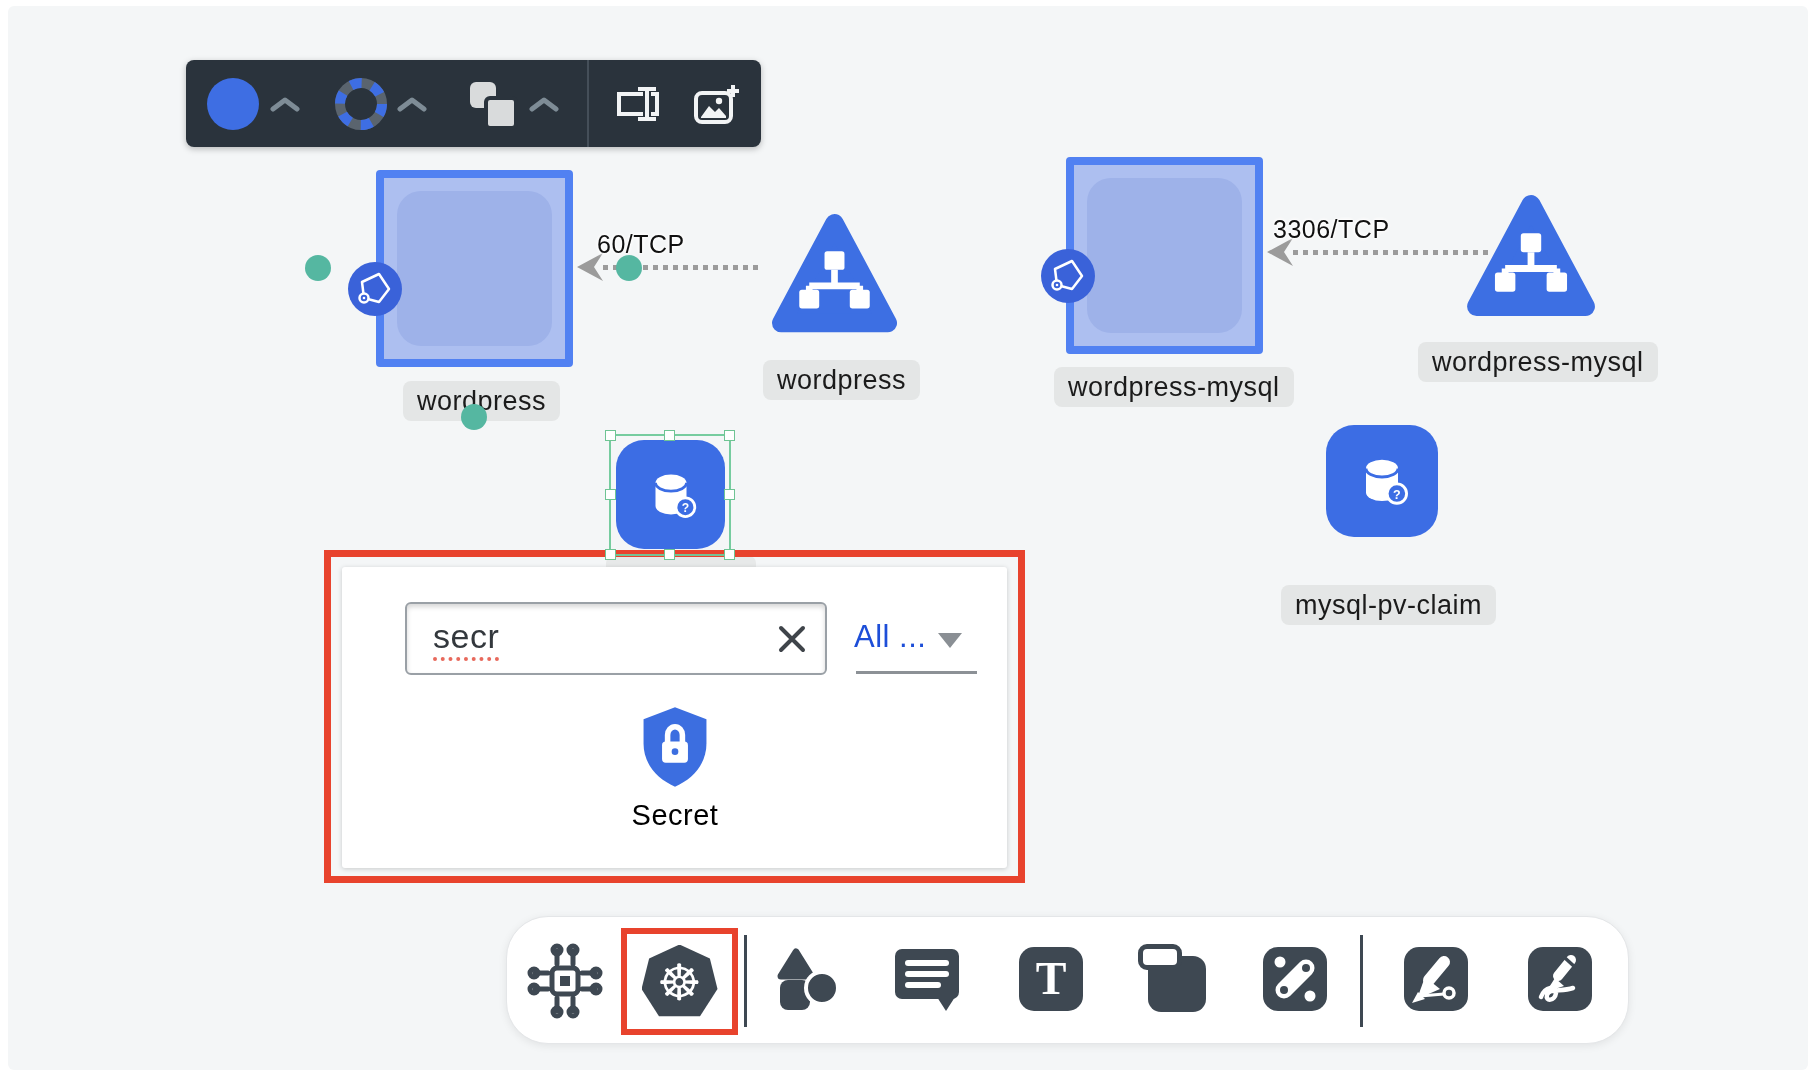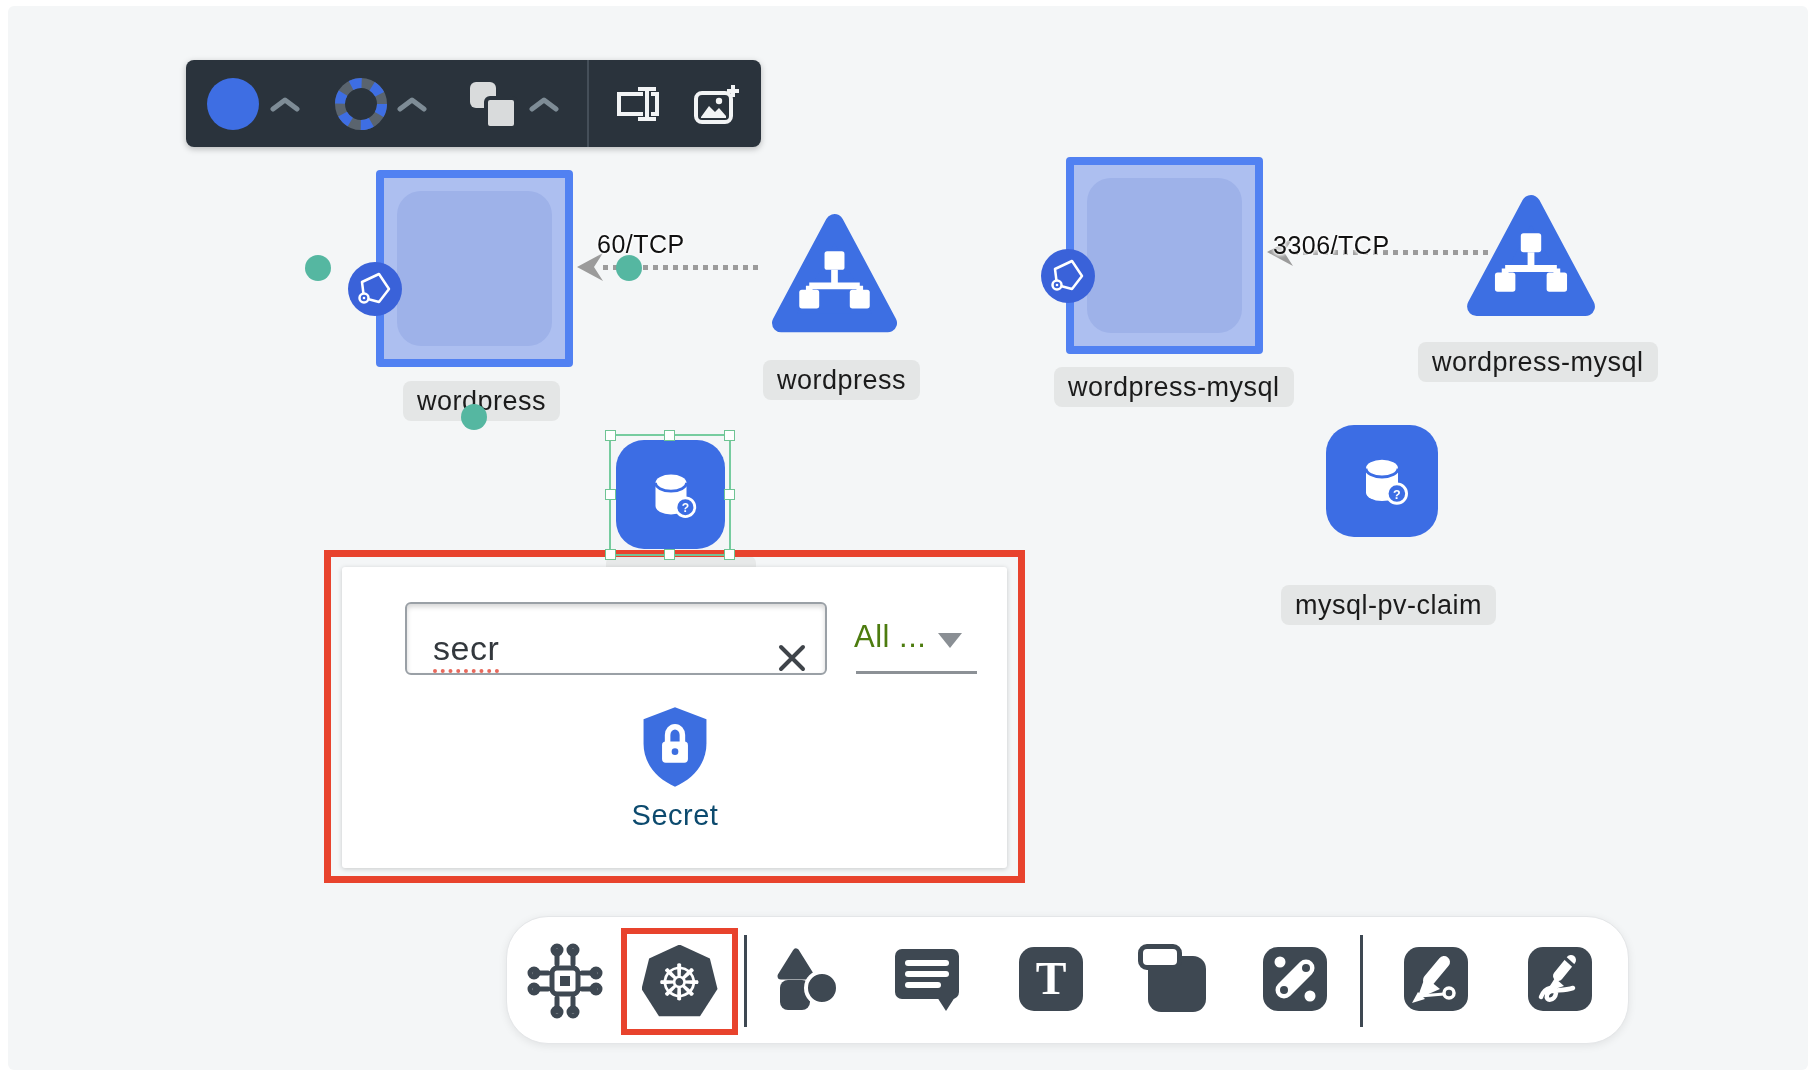--- a/index.html
+++ b/index.html
@@ -159,7 +159,7 @@
     <svg class="abs" style="left:1255px;top:230px;" width="30" height="32" viewBox="0 0 30 32">
       <polygon points="30,2 4,16 30,30 21,16" fill="#9b9b9b"></polygon>
     </svg>
-    <div class="edge-label" style="left:1265px;top:209px;margin-top:16px;">3306/TCP</div>
+    <div class="edge-label" style="left:1265px;top:209px;">3306/TCP</div>
 
     <svg class="abs" style="left:1455px;top:185px;" width="136" height="136" viewBox="0 0 100 100">
       <path d="M50 10 L90 85 L10 85 Z" fill="#3d6fe3" stroke="#3d6fe3" stroke-width="14" stroke-linejoin="round"></path>

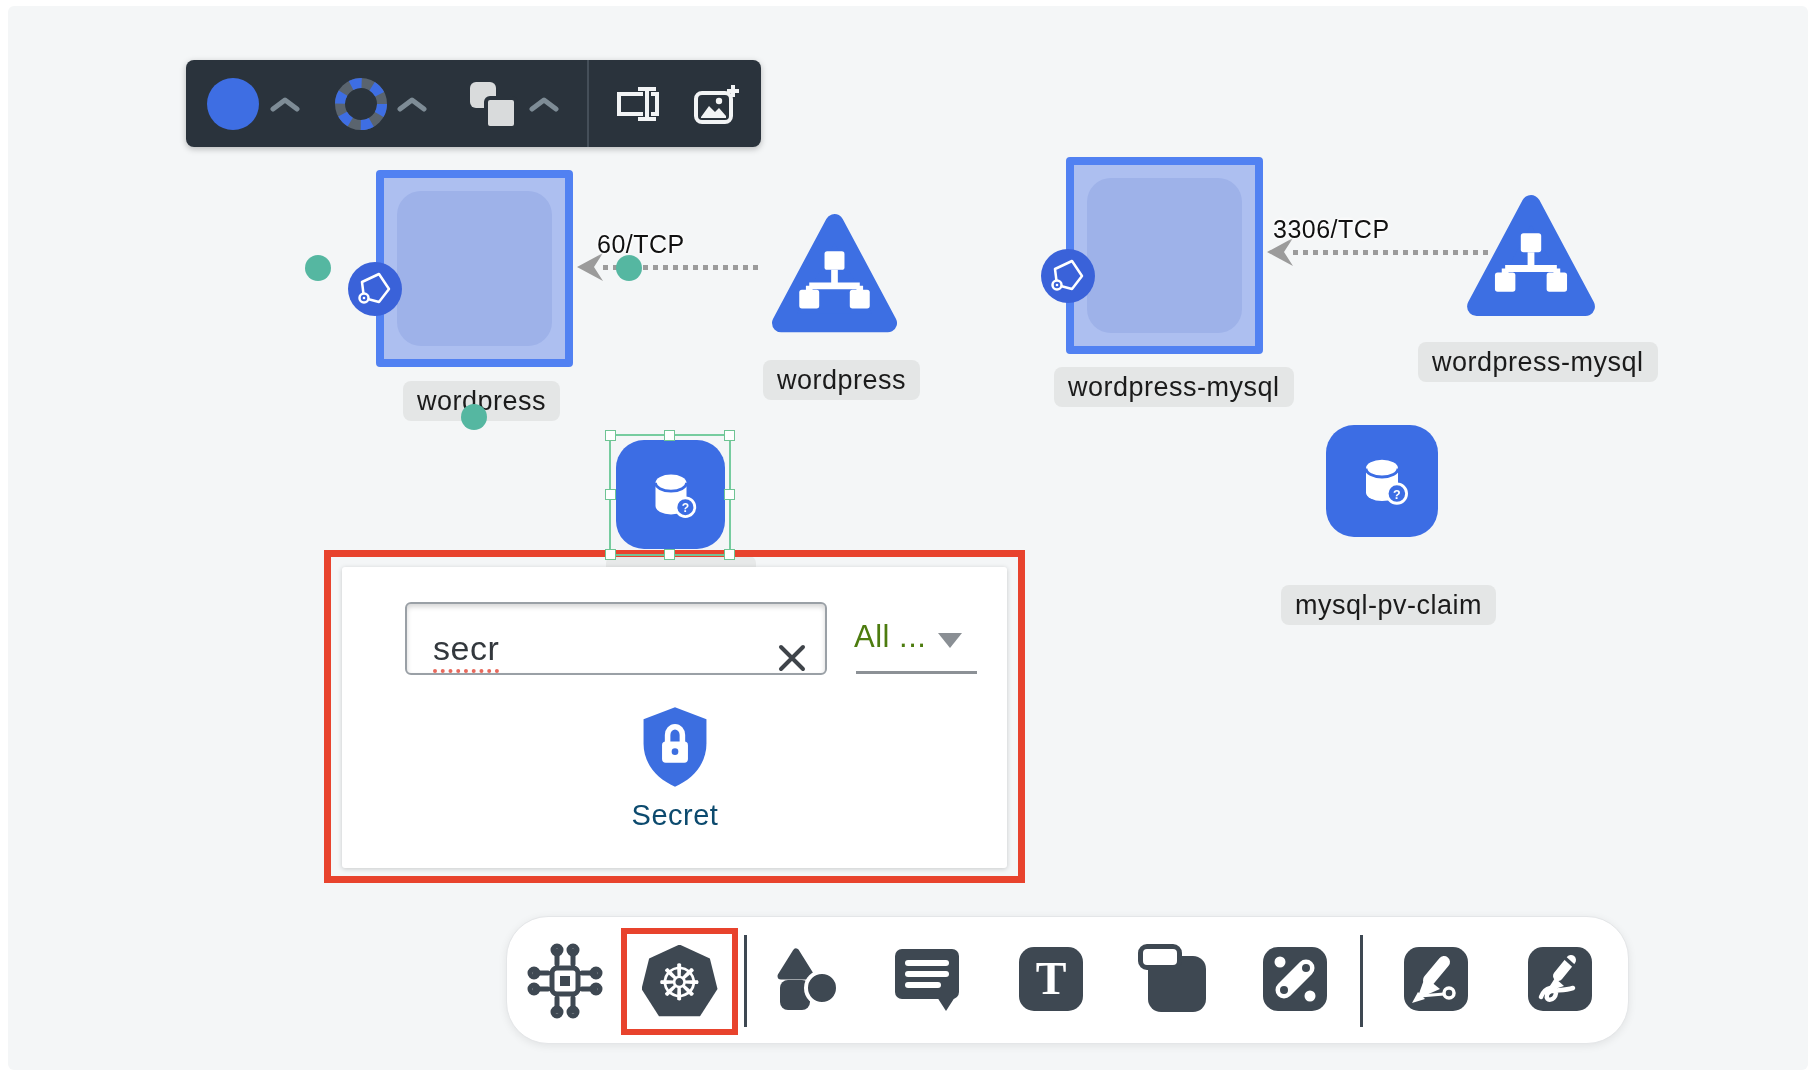--- a/index.html
+++ b/index.html
@@ -44,7 +44,7 @@
   .popup-card{position:absolute;left:11px;top:10px;width:665px;height:301px;background:#fff;
       box-shadow:0 1px 5px rgba(0,0,0,.18);border-radius:3px;}
   .search-box{position:absolute;left:63px;top:35px;width:422px;height:73px;border:2px solid #9aa0a6;
-      border-radius:6px;box-sizing:border-box;background:#fff;display:flex;align-items:flex-end;
+      border-radius:6px;box-sizing:border-box;background:#fff;display:flex;align-items:center;
       box-shadow:inset 0 3px 5px rgba(0,0,0,.16);}
   .query{margin-left:26px;font-size:34px;color:#33383d;letter-spacing:.5px;
       border-bottom:4px dotted #e8695c;padding-bottom:1px;}

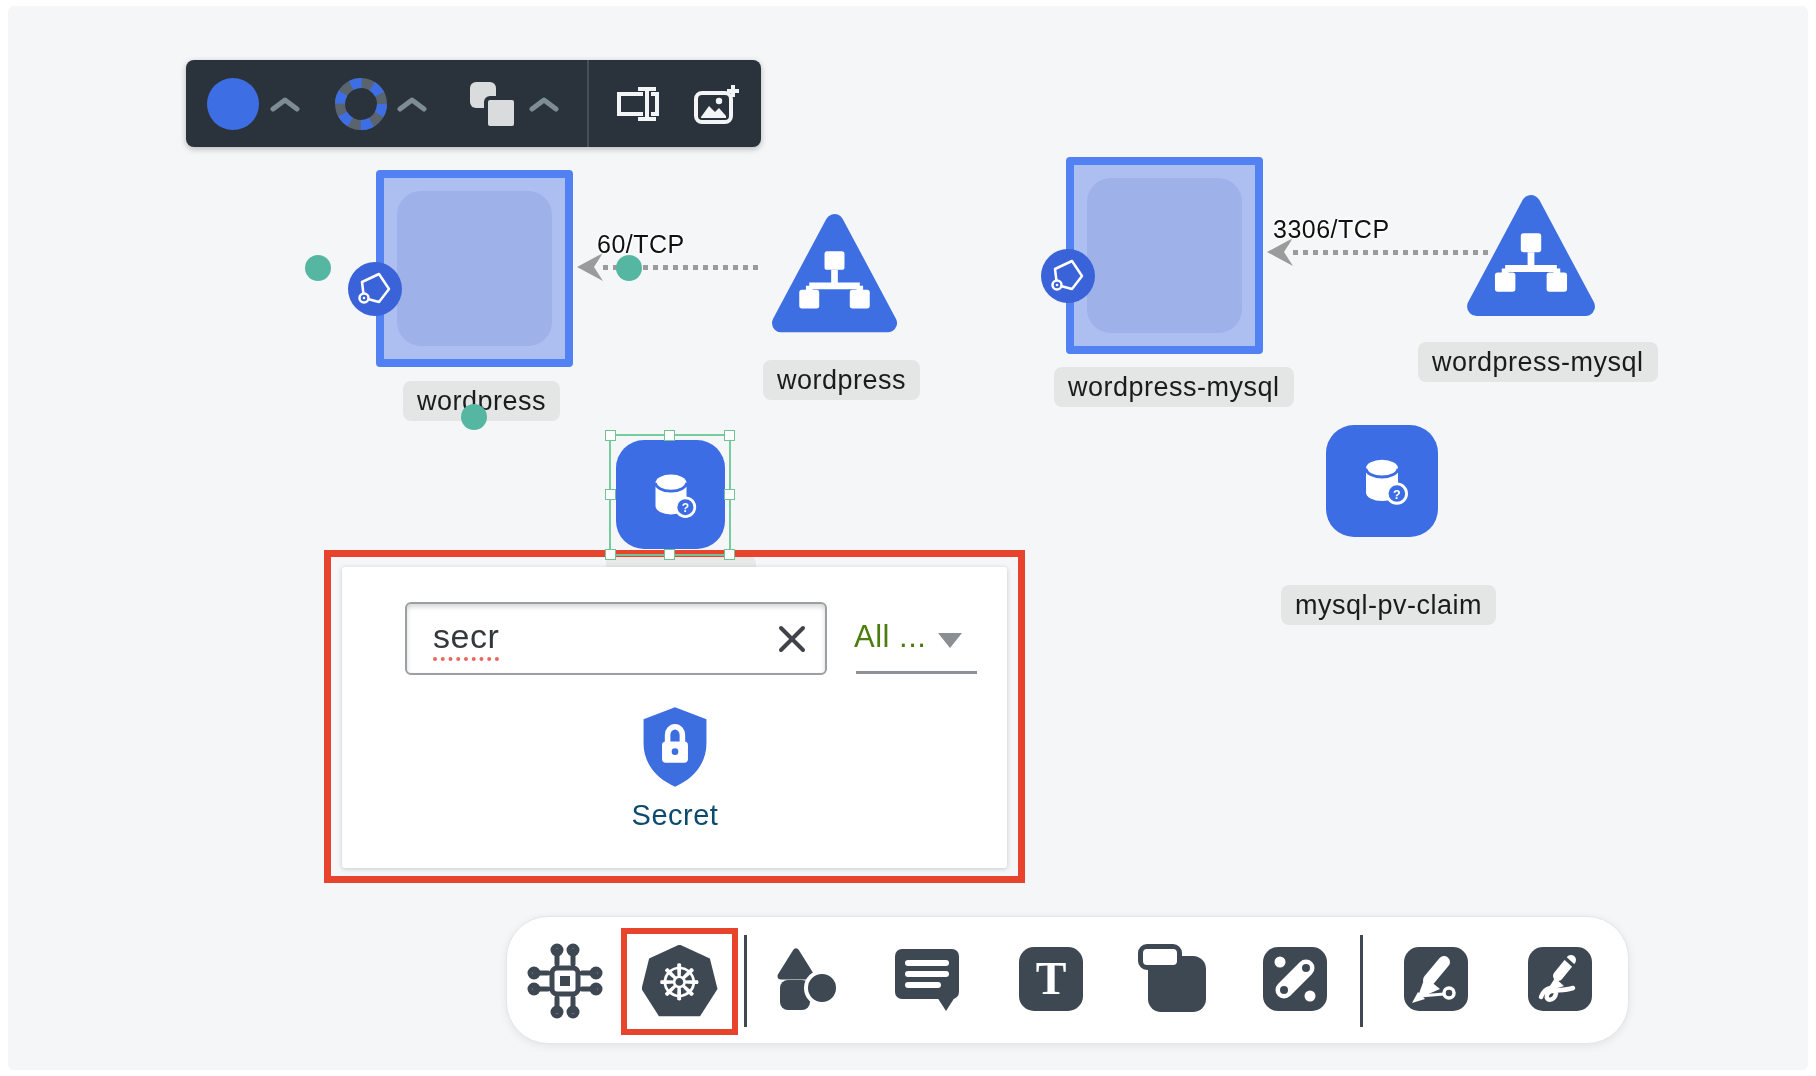--- a/index.html
+++ b/index.html
@@ -49,7 +49,7 @@
   .query{margin-left:26px;font-size:34px;color:#33383d;letter-spacing:.5px;
       border-bottom:4px dotted #e8695c;padding-bottom:1px;}
   .clear-x{margin-left:auto;margin-right:18px;width:30px;height:30px;cursor:pointer;}
-  .filter-text{position:absolute;left:512px;top:52px;font-size:31px;color:#4d7c0f;letter-spacing:.5px;}
+  .filter-text{position:absolute;left:512px;top:52px;font-size:31px;color:#1d4ed8;letter-spacing:.5px;}
   .filter-caret{position:absolute;left:596px;top:66px;width:0;height:0;
       border-left:12px solid transparent;border-right:12px solid transparent;border-top:15px solid #8a8f94;}
   .filter-underline{position:absolute;left:514px;top:104px;width:121px;height:2.5px;background:#8c9196;}

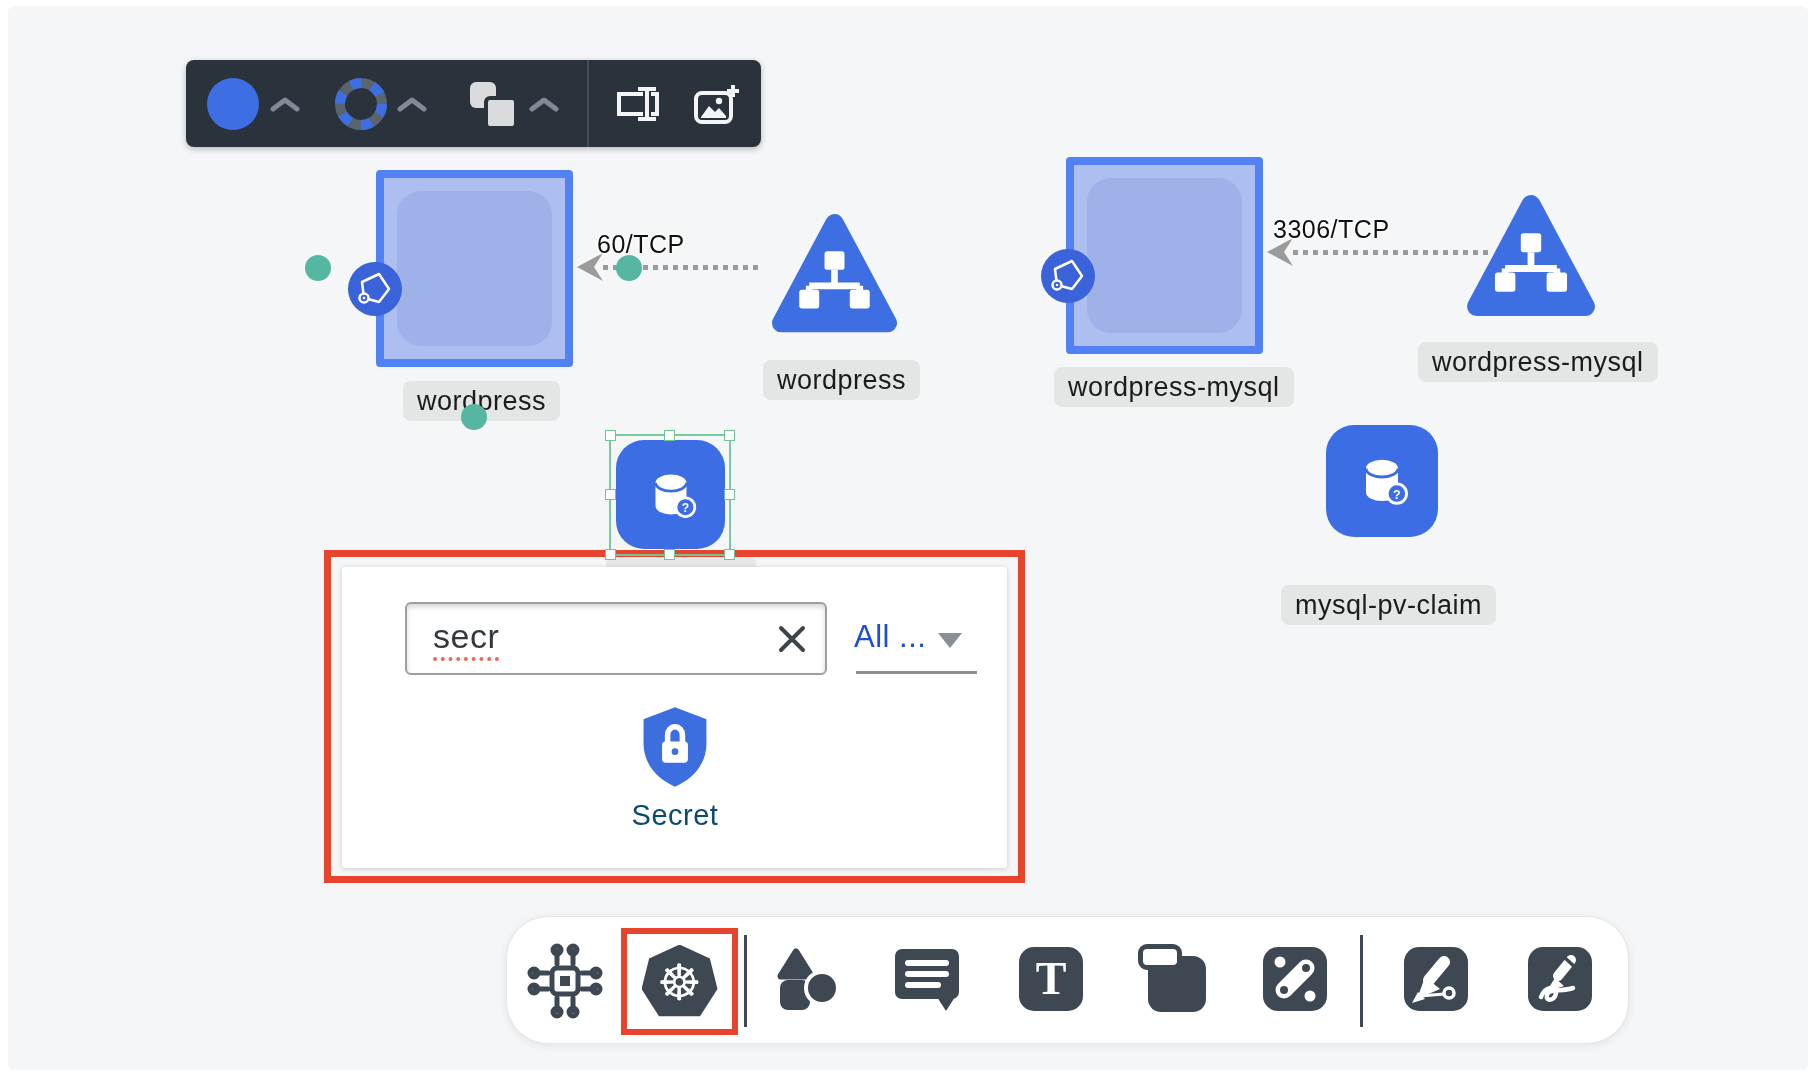--- a/index.html
+++ b/index.html
@@ -54,7 +54,7 @@
       border-left:12px solid transparent;border-right:12px solid transparent;border-top:15px solid #8a8f94;}
   .filter-underline{position:absolute;left:514px;top:104px;width:121px;height:2.5px;background:#8c9196;}
   .result-label{position:absolute;left:252px;top:232px;width:162px;text-align:center;
-      font-size:29px;color:#0c4a6e;letter-spacing:.5px;}
+      font-size:29px;color:#000000;letter-spacing:.5px;}
 
   
   .bottom-bar{position:absolute;left:498px;top:910px;width:1123px;height:128px;background:#fff;

